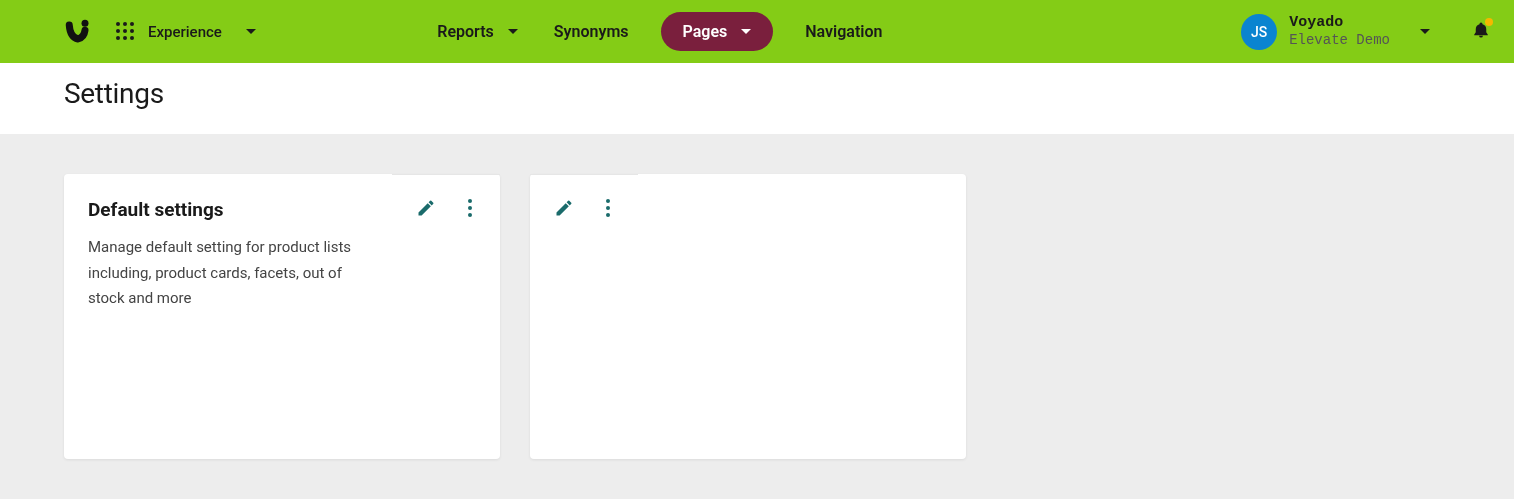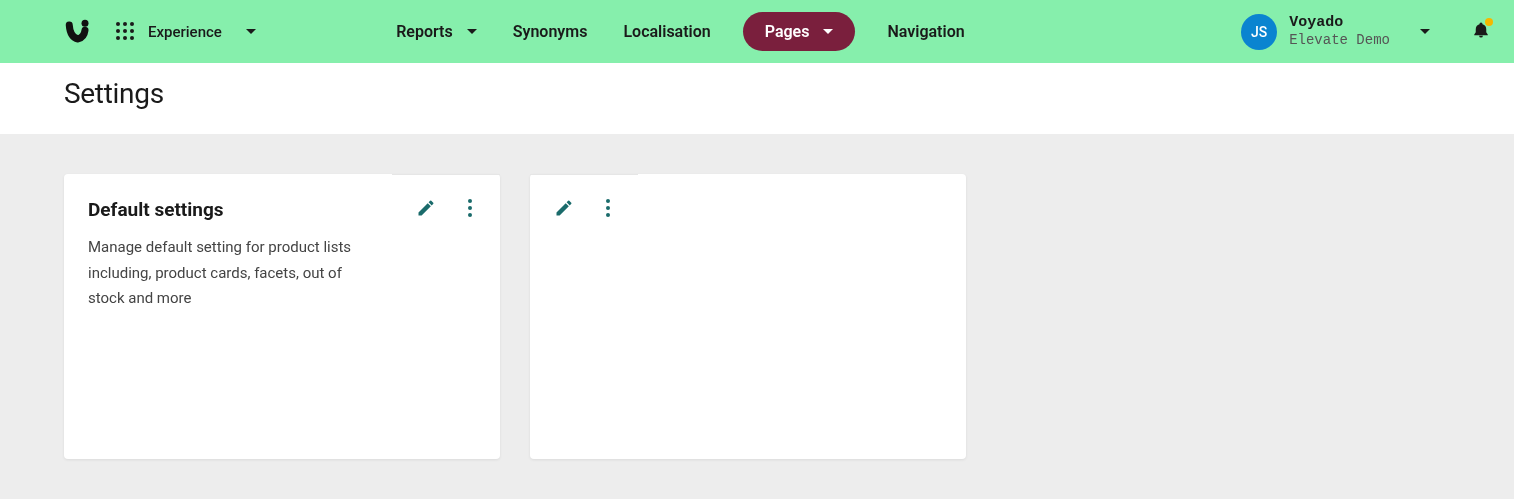--- a/index.html
+++ b/index.html
@@ -10,7 +10,7 @@
       display: flex;
       align-items: center;
       padding: 0 24px 0 64px;
-      background: #86efac;
+      background: #84cc16;
     }
     
     .logo {

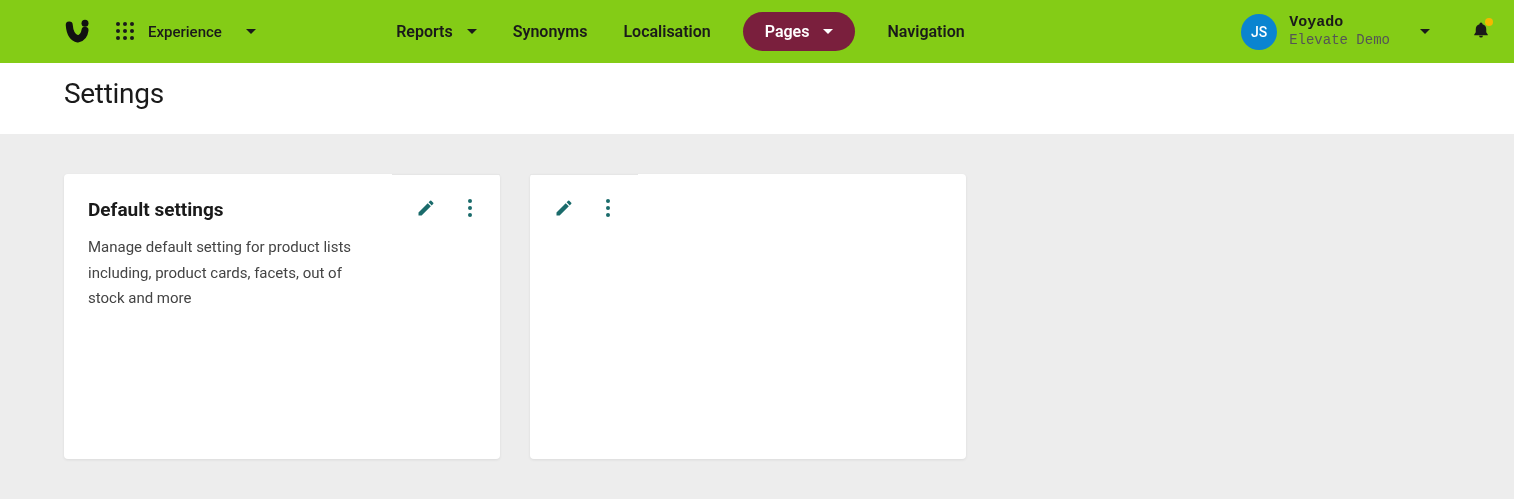--- a/index.html
+++ b/index.html
@@ -225,9 +225,6 @@
     <div class="nav-item">
       <span>Synonyms</span>
     </div>
-    <div class="nav-item">
-      <span>Localisation</span>
-    </div>
     <div class="nav-item pill">
       <span>Pages</span>
       <span class="caret-down white"></span>

